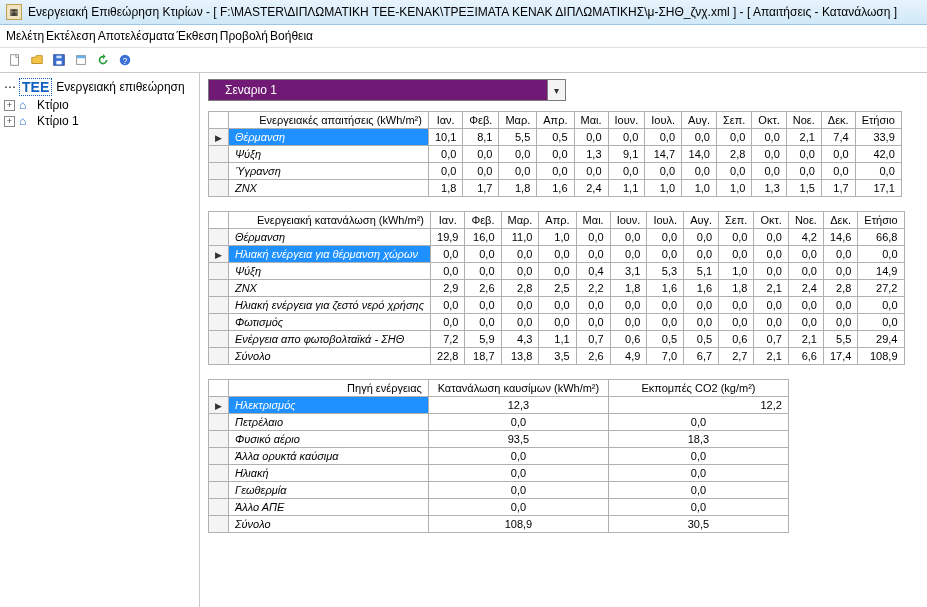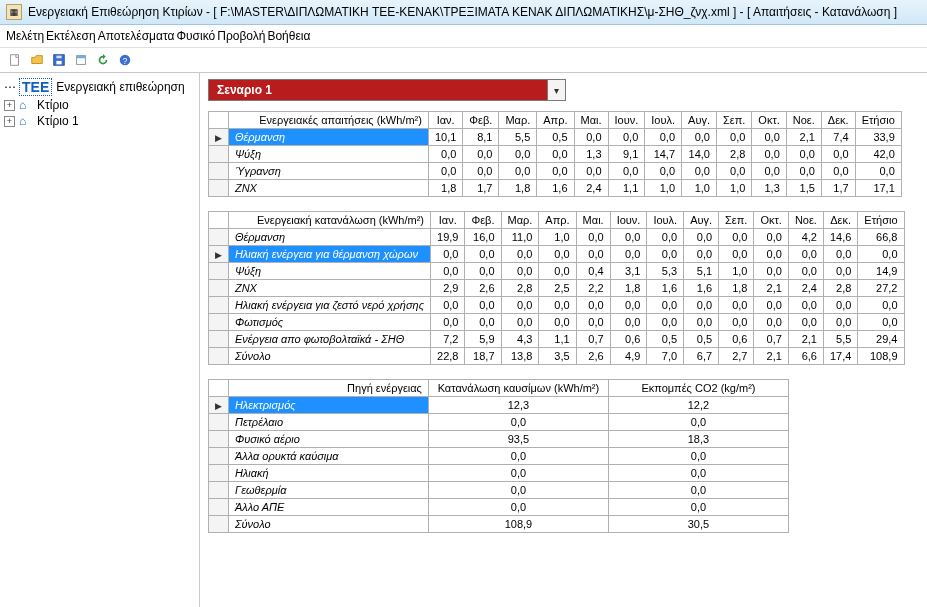--- a/index.html
+++ b/index.html
@@ -125,7 +125,7 @@
   <span>Μελέτη</span>
   <span>Εκτέλεση</span>
   <span>Αποτελέσματα</span>
-  <span>Φυσικό</span>
+  <span>Έκθεση</span>
   <span>Προβολή</span>
   <span>Βοήθεια</span>
 </div>

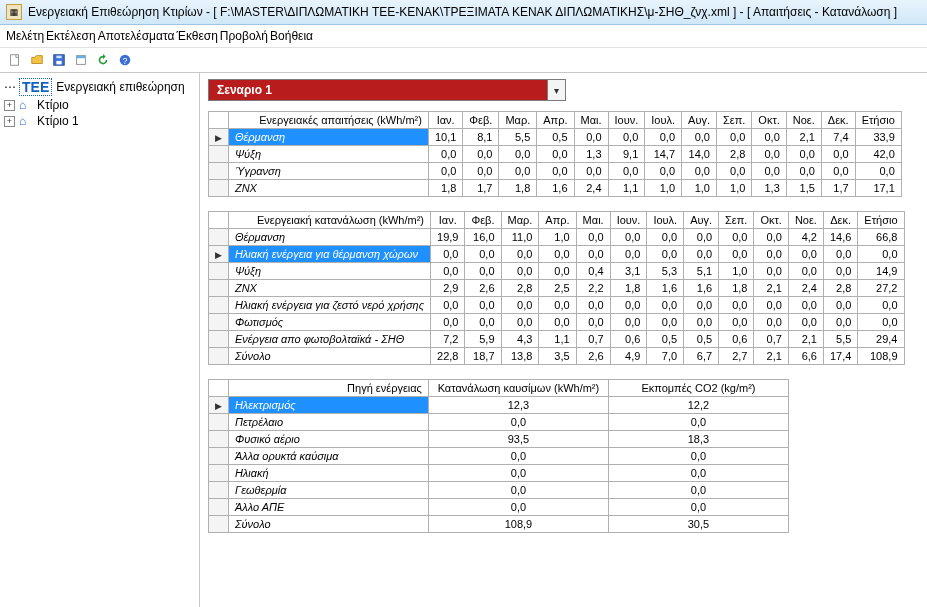--- a/index.html
+++ b/index.html
@@ -72,13 +72,12 @@
     margin-bottom: 10px;
   }
   .scenario-inner {
-    background: #b91c1c;
+    background: #701a75;
     color: #fff;
-    padding: 3px 8px;
+    padding: 3px 16px;
     min-width: 340px;
     border: 1px solid #7a7a7a;
     font-size: 12px;
-    font-weight: bold;
   }
   .scenario-dd {
     width: 18px;

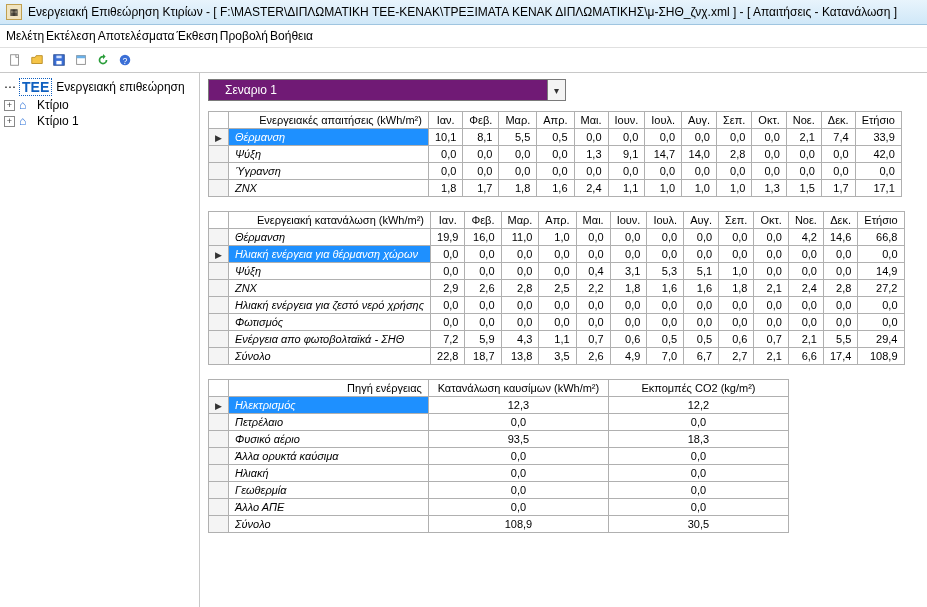--- a/index.html
+++ b/index.html
@@ -462,7 +462,7 @@
               <td class="rowptr active"></td>
               <td class="rowhead sel">Ηλεκτρισμός</td>
               <td style="text-align: center;">12,3</td>
-              <td style="text-align: center;">12,2</td>
+              <td style="text-align: right;">12,2</td>
             </tr>
             <tr>
               <td class="rowptr"></td>

